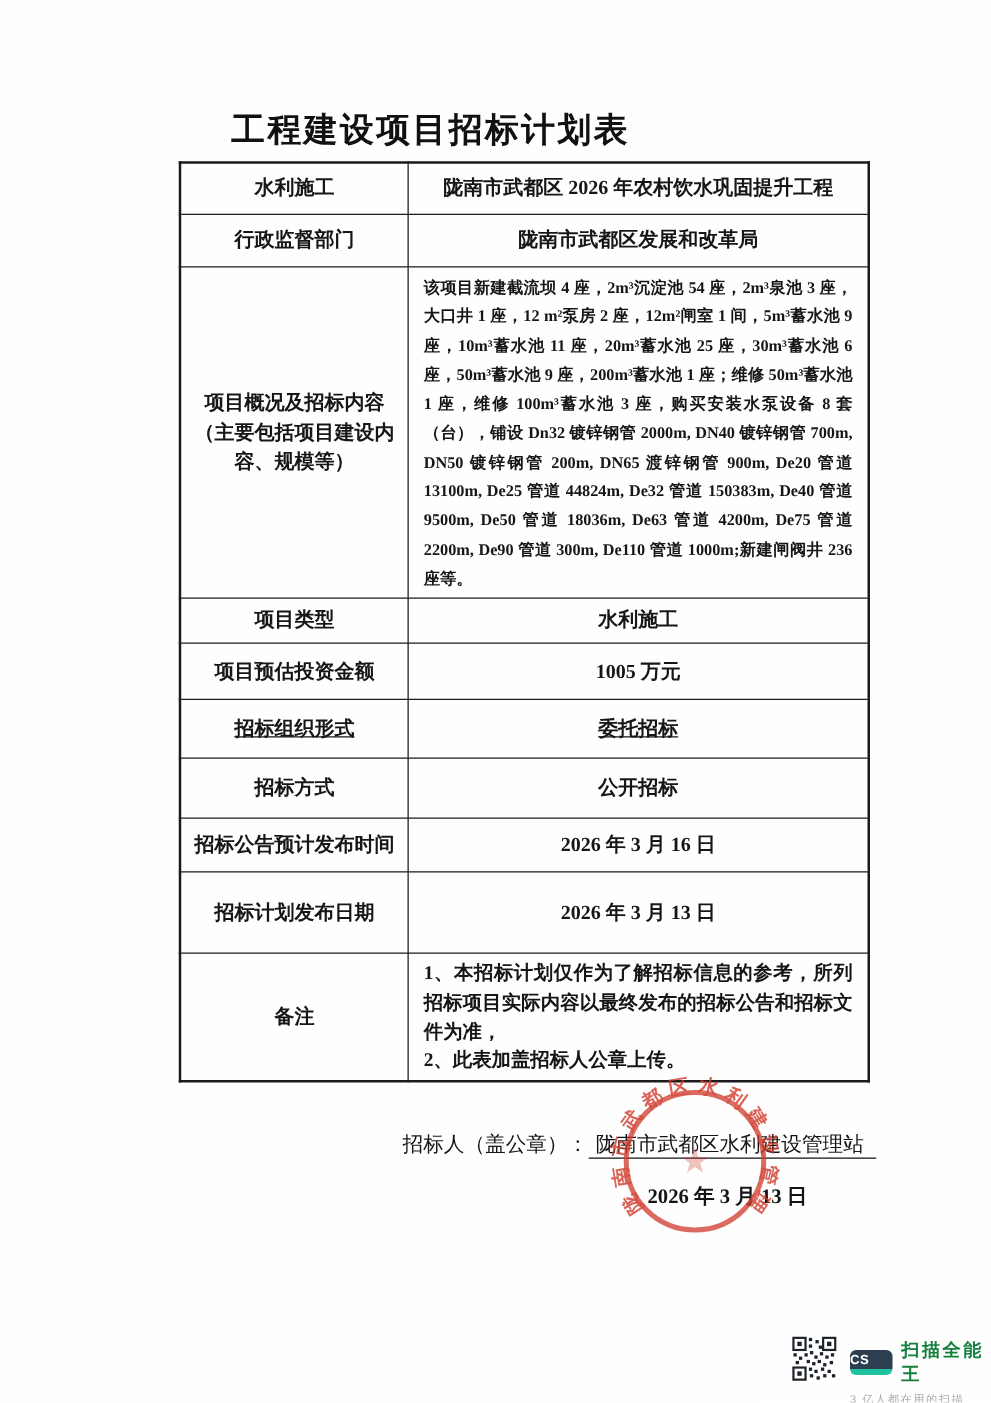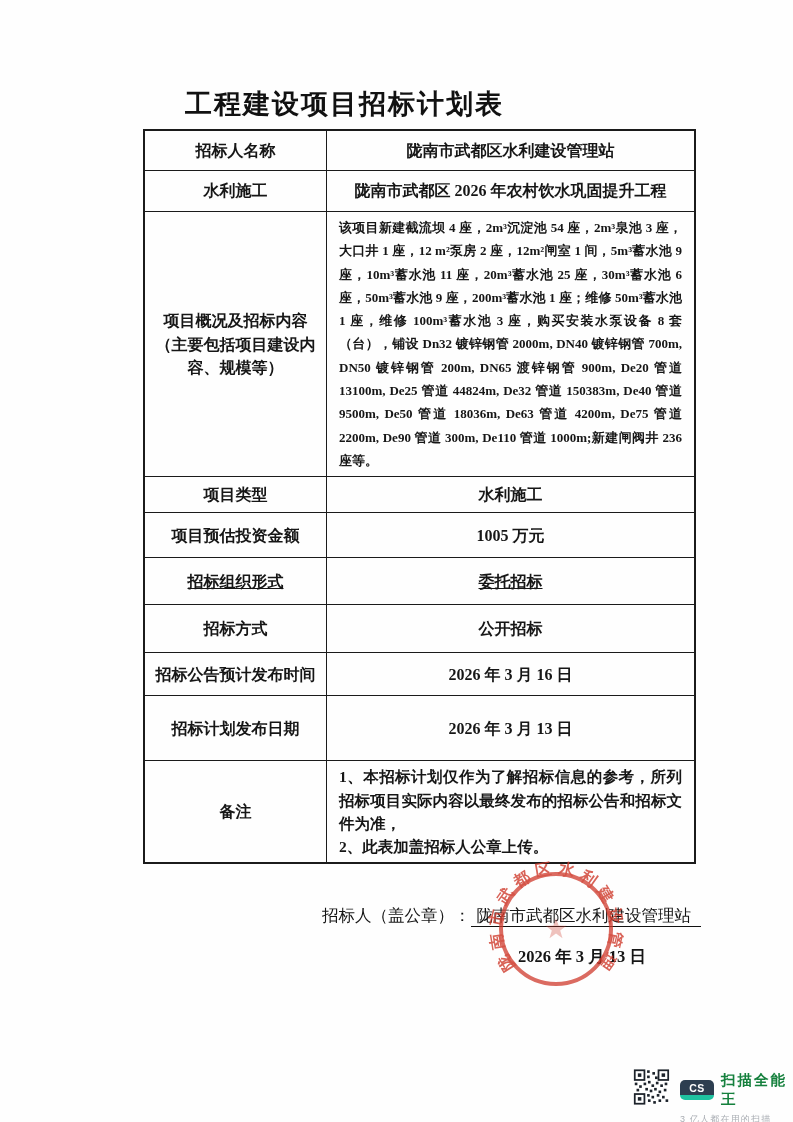--- a/index.html
+++ b/index.html
@@ -52,10 +52,6 @@
 
   <table class="plan">
     <tbody>
-      <tr class="r0">
-        <td class="lbl">招标人名称</td>
-        <td class="val">陇南市武都区水利建设管理站</td>
-      </tr>
       <tr class="r1">
         <td class="lbl">水利施工</td>
         <td class="val">陇南市武都区 2026 年农村饮水巩固提升工程</td>

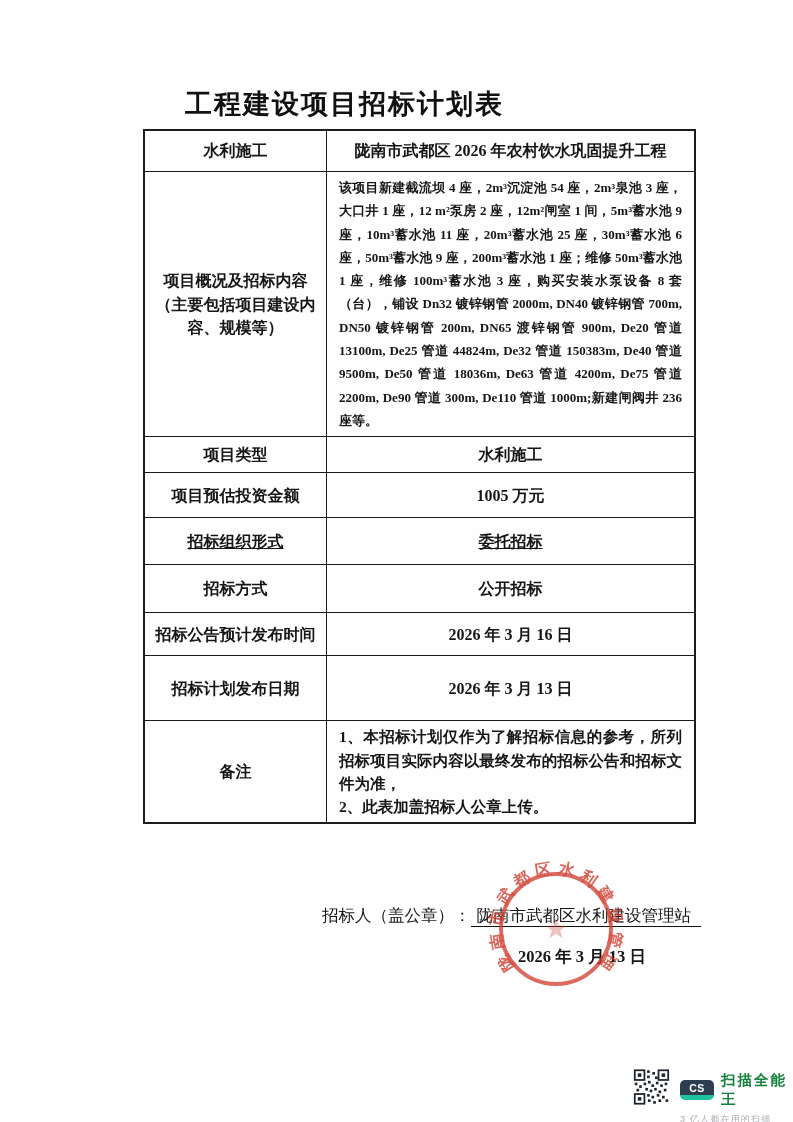--- a/index.html
+++ b/index.html
@@ -55,6 +55,10 @@
       <tr class="r1">
         <td class="lbl">水利施工</td>
         <td class="val">陇南市武都区 2026 年农村饮水巩固提升工程</td>
+      </tr>
+      <tr class="r2">
+        <td class="lbl">行政监督部门</td>
+        <td class="val">陇南市武都区发展和改革局</td>
       </tr>
       <tr class="r4">
         <td class="lbl">项目概况及招标内容（主要包括项目建设内容、规模等）</td>

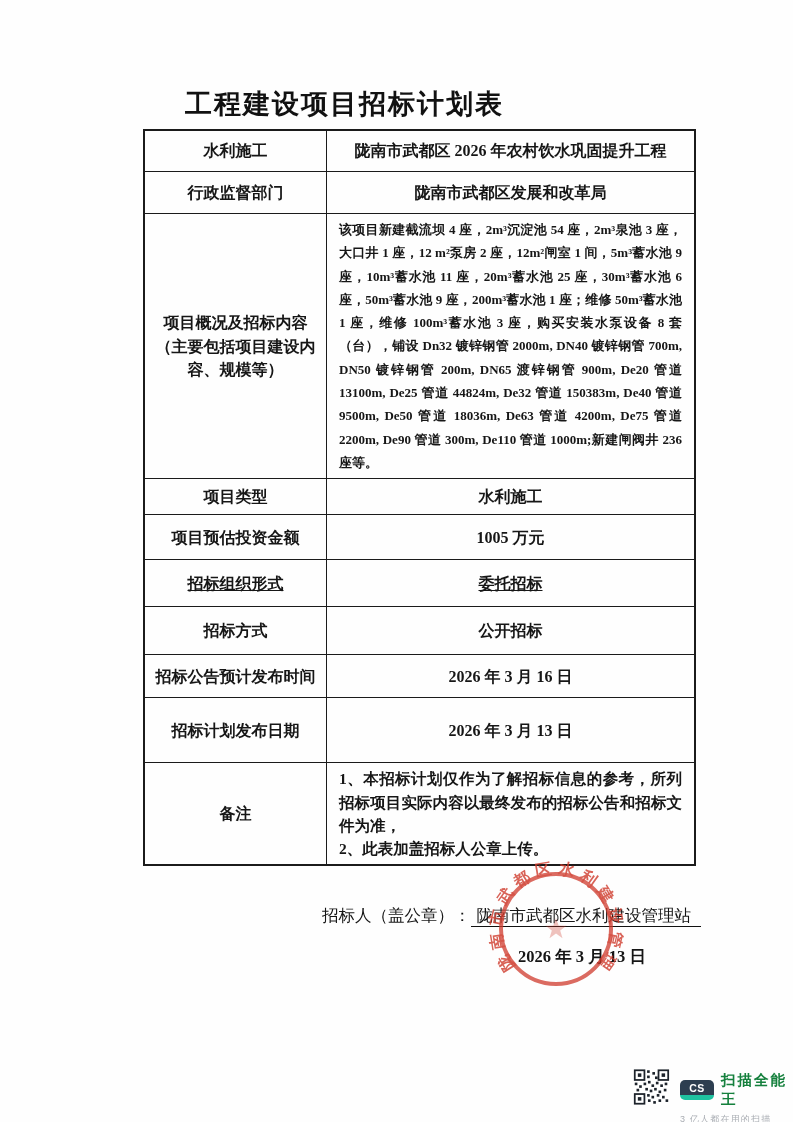--- a/index.html
+++ b/index.html
@@ -37,7 +37,7 @@
   .qr{width:42px;height:42px;display:block;}
   .brand-col{margin-left:10px;padding-top:5px;}
   .brand-row{display:flex;align-items:center;}
-  .cs-badge{width:39px;height:20px;border-radius:5px;display:flex;align-items:center;justify-content:center;
+  .cs-badge{width:39px;height:20px;border-radius:5px;display:flex;align-items:center;
     background:linear-gradient(180deg,#2d3e50 0%,#2d3e50 76%,#1fc2a0 76%,#1fc2a0 100%);
     color:#fff;font-size:10.5px;font-weight:bold;letter-spacing:.5px;line-height:1;padding-bottom:3px;box-sizing:border-box;}
   .brand-name{margin-left:7px;font-size:14.5px;font-weight:bold;color:#15803d;letter-spacing:2px;}

